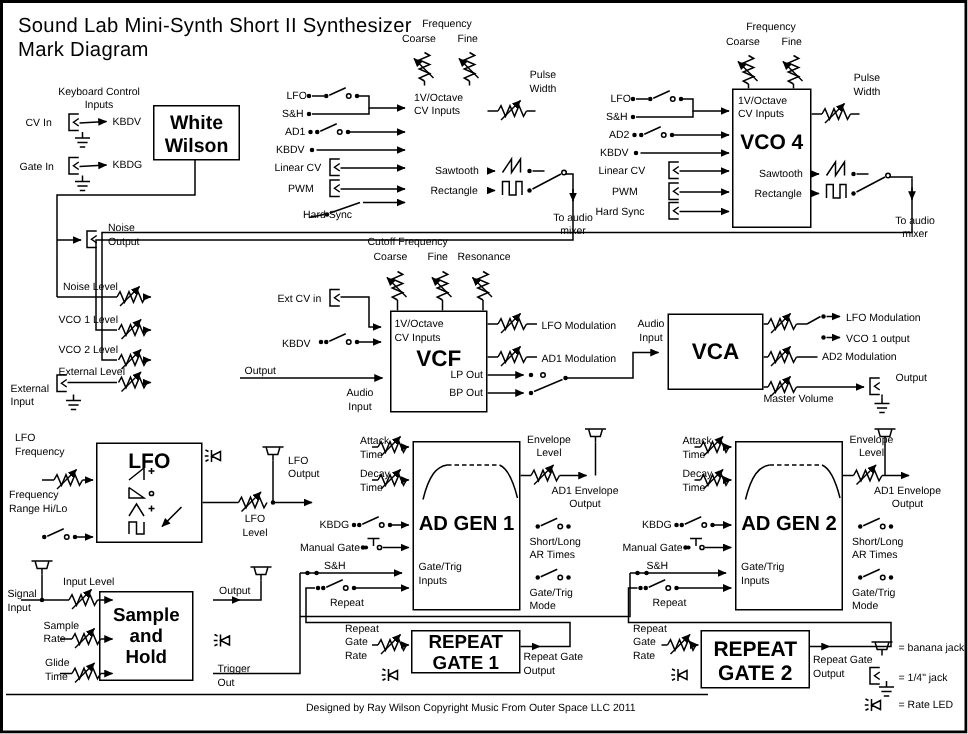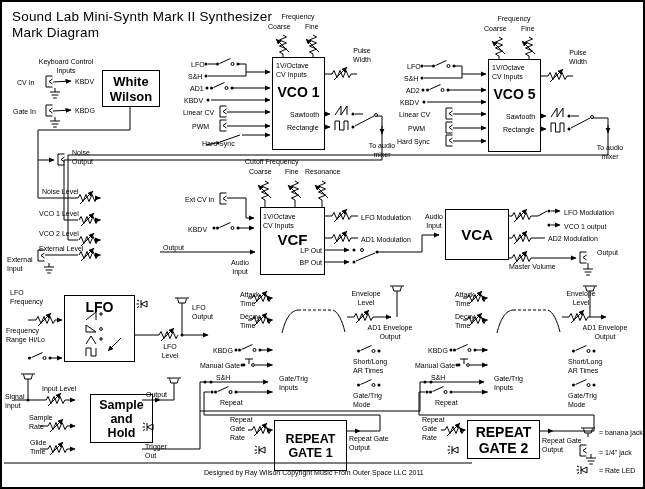--- a/index.html
+++ b/index.html
@@ -470,7 +470,7 @@
   <line x1="2" y1="461" x2="470" y2="461"></line>
 </svg>
 
-<div class="ttl" style="left:10px;top:7px">Sound Lab Mini-Synth Mark II Synthesizer</div>
+<div class="ttl" style="left:10px;top:7px">Sound Lab Mini-Synth Short II Synthesizer</div>
 <div class="ttl" style="left:10px;top:23px">Mark Diagram</div>
 
 <div class="lb c" style="left:20px;top:55px;width:88px">Keyboard Control

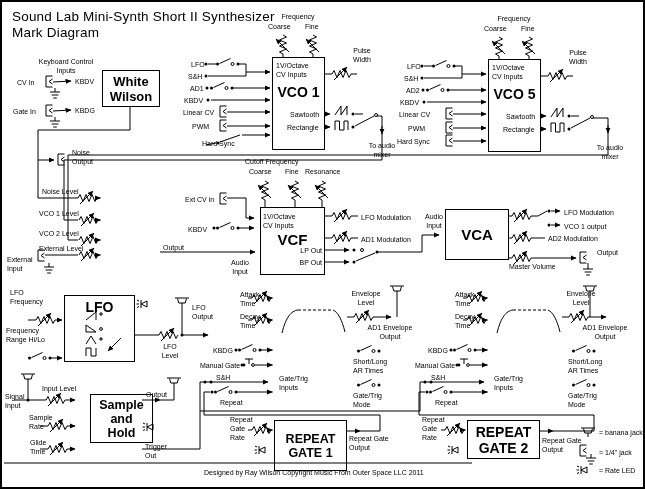--- a/index.html
+++ b/index.html
@@ -628,9 +628,6 @@
 <div class="blk blkc" style="left:100px;top:68px;width:58px;height:37px">
   <span class="btc" style="font-size:13px;width:44px">White Wilson</span>
 </div>
-<div class="blk" style="left:270px;top:55px;width:53px;height:93px">
-  <span class="bt" style="top:26px;font-size:14px">VCO 1</span>
-</div>
 <div class="blk" style="left:486px;top:57px;width:53px;height:93px">
   <span class="bt" style="top:26px;font-size:14px">VCO 5</span>
 </div>

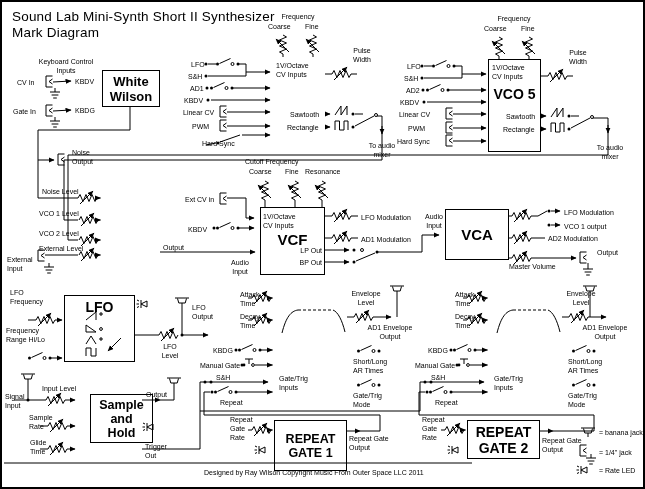--- a/index.html
+++ b/index.html
@@ -629,7 +629,7 @@
   <span class="btc" style="font-size:13px;width:44px">White Wilson</span>
 </div>
 <div class="blk" style="left:486px;top:57px;width:53px;height:93px">
-  <span class="bt" style="top:26px;font-size:14px">VCO 5</span>
+  <span class="bt" style="top:26px;font-size:14px">VCO 4</span>
 </div>
 <div class="blk blkc" style="left:443px;top:207px;width:64px;height:51px">
   <span class="btc" style="font-size:15px">VCA</span>

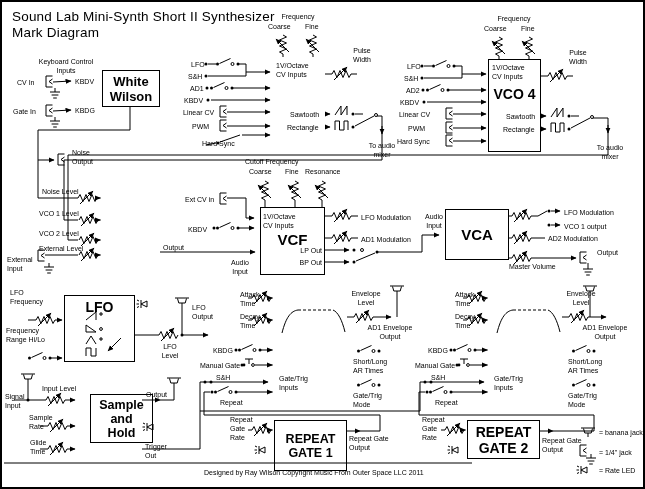--- a/index.html
+++ b/index.html
@@ -643,6 +643,9 @@
 <div class="blk blkc" style="left:88px;top:392px;width:63px;height:49px">
   <span class="btc" style="font-size:12.5px;width:46px">Sample and Hold</span>
 </div>
+<div class="blk" style="left:273px;top:292px;width:72px;height:113px">
+  <span class="bt" style="top:46px;font-size:13.5px">AD GEN 1</span>
+</div>
 <div class="blk blkc" style="left:272px;top:418px;width:73px;height:51px">
   <span class="btc" style="font-size:12.5px;width:60px">REPEAT GATE 1</span>
 </div>

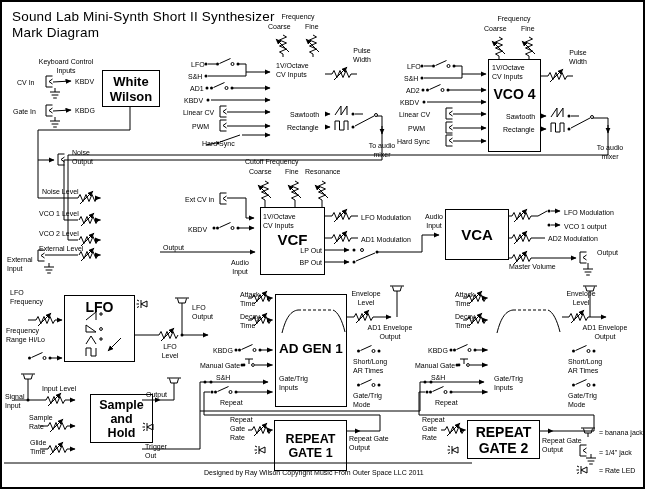--- a/index.html
+++ b/index.html
@@ -646,6 +646,9 @@
 <div class="blk" style="left:273px;top:292px;width:72px;height:113px">
   <span class="bt" style="top:46px;font-size:13.5px">AD GEN 1</span>
 </div>
+<div class="blk" style="left:488px;top:292px;width:72px;height:113px">
+  <span class="bt" style="top:46px;font-size:13.5px">AD GEN 2</span>
+</div>
 <div class="blk blkc" style="left:272px;top:418px;width:73px;height:51px">
   <span class="btc" style="font-size:12.5px;width:60px">REPEAT GATE 1</span>
 </div>

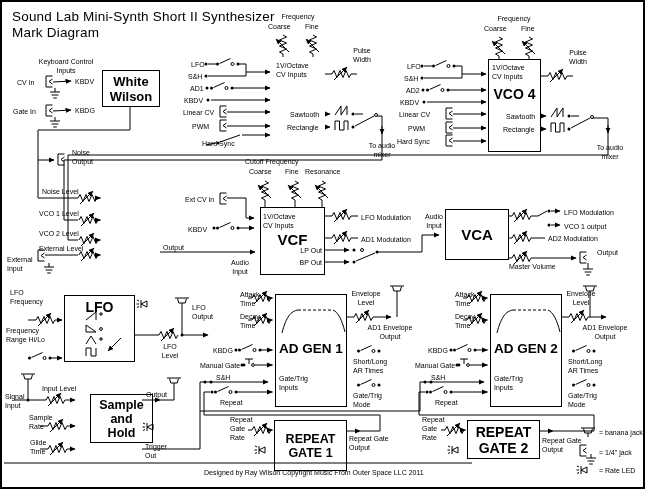--- a/index.html
+++ b/index.html
@@ -640,7 +640,7 @@
 <div class="blk" style="left:62px;top:293px;width:71px;height:67px">
   <span class="bt" style="top:3px;font-size:14px">LFO</span>
 </div>
-<div class="blk blkc" style="left:88px;top:392px;width:63px;height:49px">
+<div class="blk blkc" style="left:64px;top:392px;width:63px;height:60px">
   <span class="btc" style="font-size:12.5px;width:46px">Sample and Hold</span>
 </div>
 <div class="blk" style="left:273px;top:292px;width:72px;height:113px">

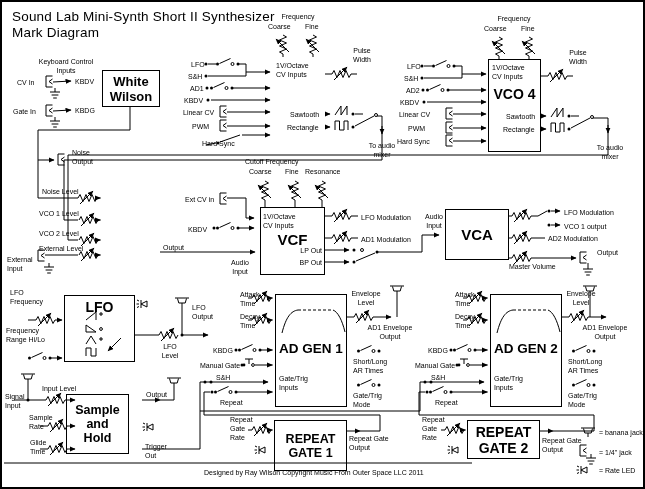--- a/index.html
+++ b/index.html
@@ -649,7 +649,7 @@
 <div class="blk" style="left:488px;top:292px;width:72px;height:113px">
   <span class="bt" style="top:46px;font-size:13.5px">AD GEN 2</span>
 </div>
-<div class="blk blkc" style="left:272px;top:418px;width:73px;height:51px">
+<div class="blk blkc" style="left:272px;top:418px;width:73px;height:29px">
   <span class="btc" style="font-size:12.5px;width:60px">REPEAT GATE 1</span>
 </div>
 <div class="blk blkc" style="left:465px;top:418px;width:73px;height:39px">

